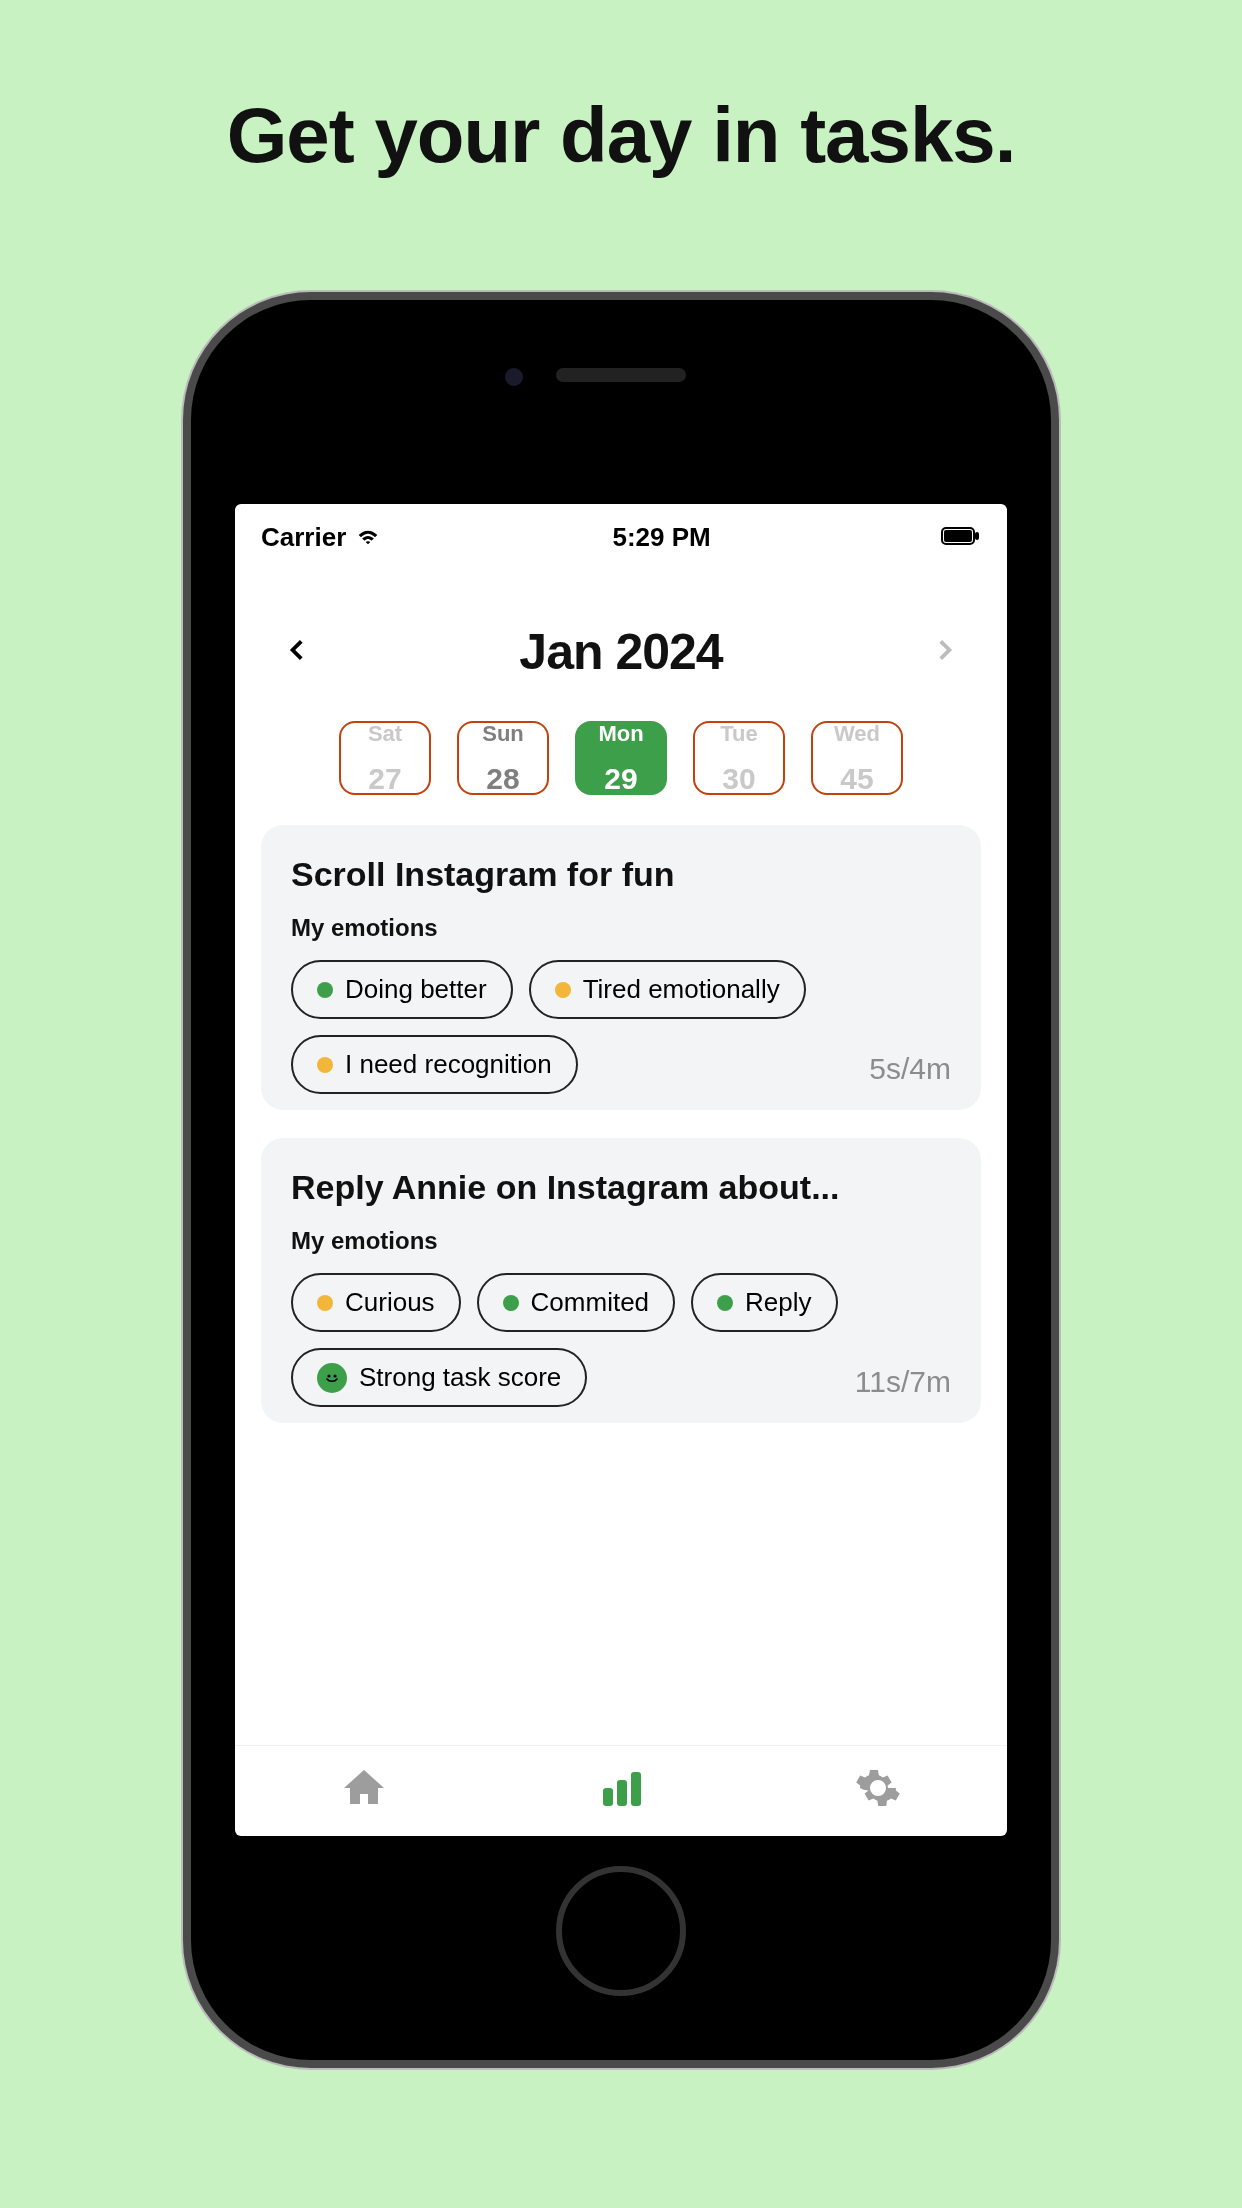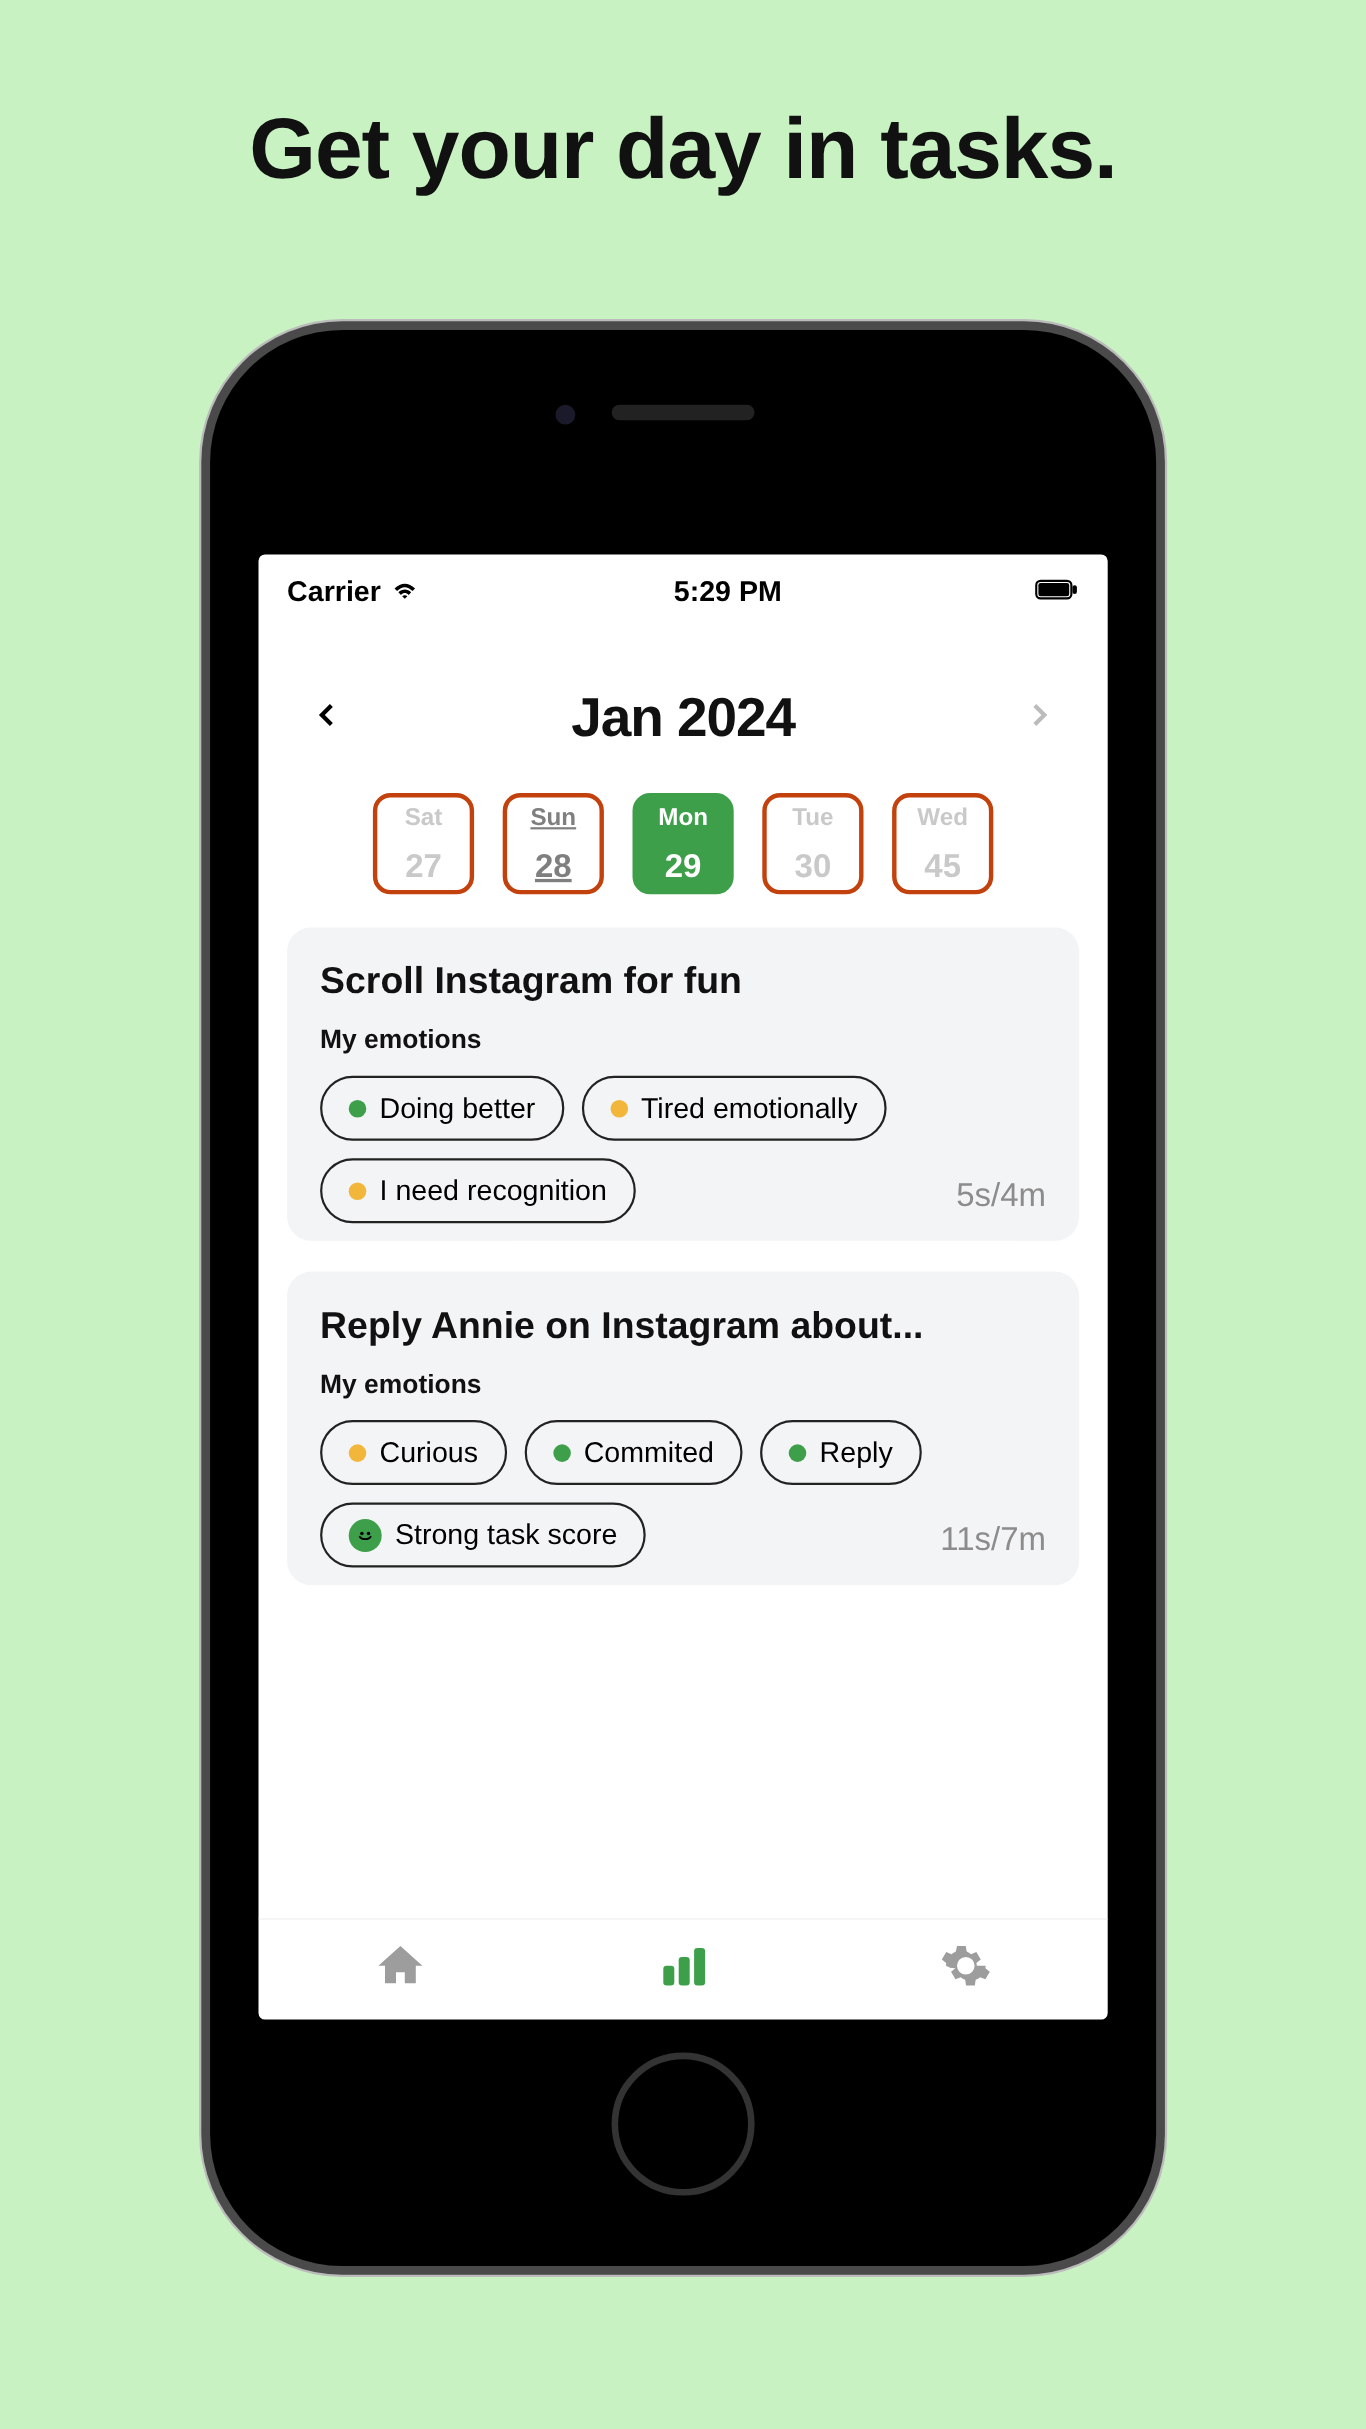--- a/index.html
+++ b/index.html
@@ -108,8 +108,8 @@
   }
   .day {
     width: 92px;
-    height: 92px;
-    border: 4px solid #c2410c;
+    height: 74px;
+    border: 2px solid #c2410c;
     border-radius: 16px;
     display: flex;
     flex-direction: column;

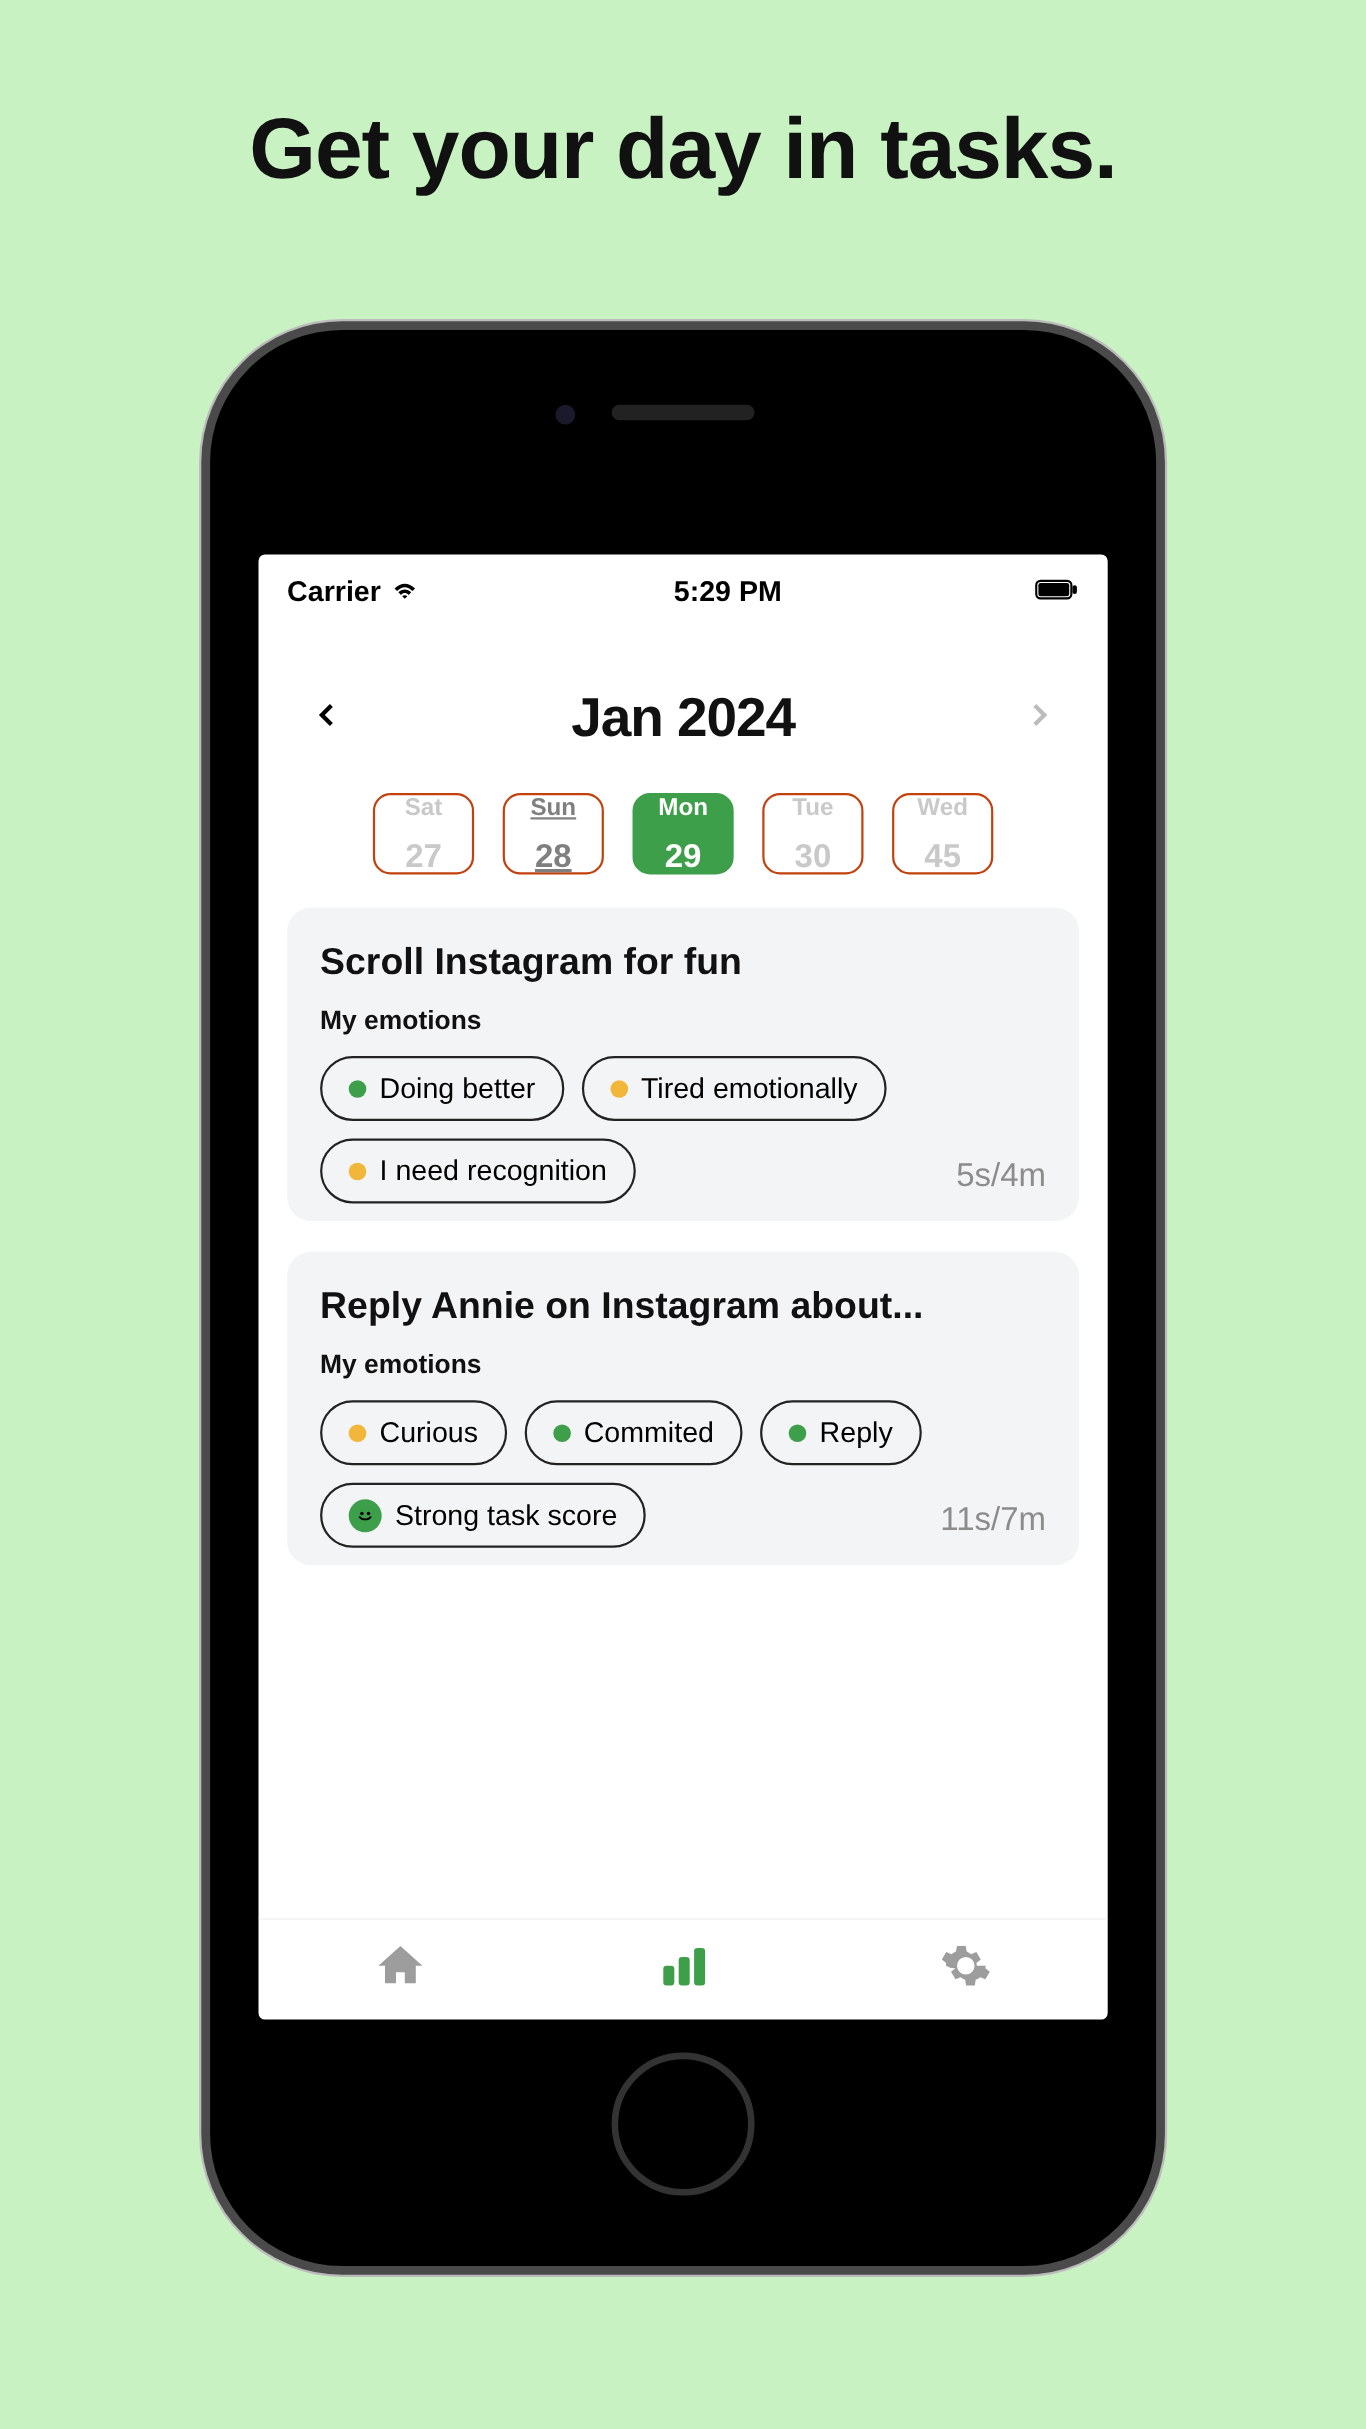--- a/index.html
+++ b/index.html
@@ -121,7 +121,7 @@
   .day .dow { font-size: 22px; font-weight: 600; }
   .day .dnum { font-size: 30px; font-weight: 700; margin-top: 15px; }
   .day.active { background: #3e9f4a; border-color: #3e9f4a; color: #fff; }
-  .day.near { color: #7f7f7f; text-decoration: underline; }
+  .day.near { color: #7f7f7f; }
   .cards { padding: 0 26px; flex: 1; overflow: hidden; }
   .card {
     background: #f3f4f5;

